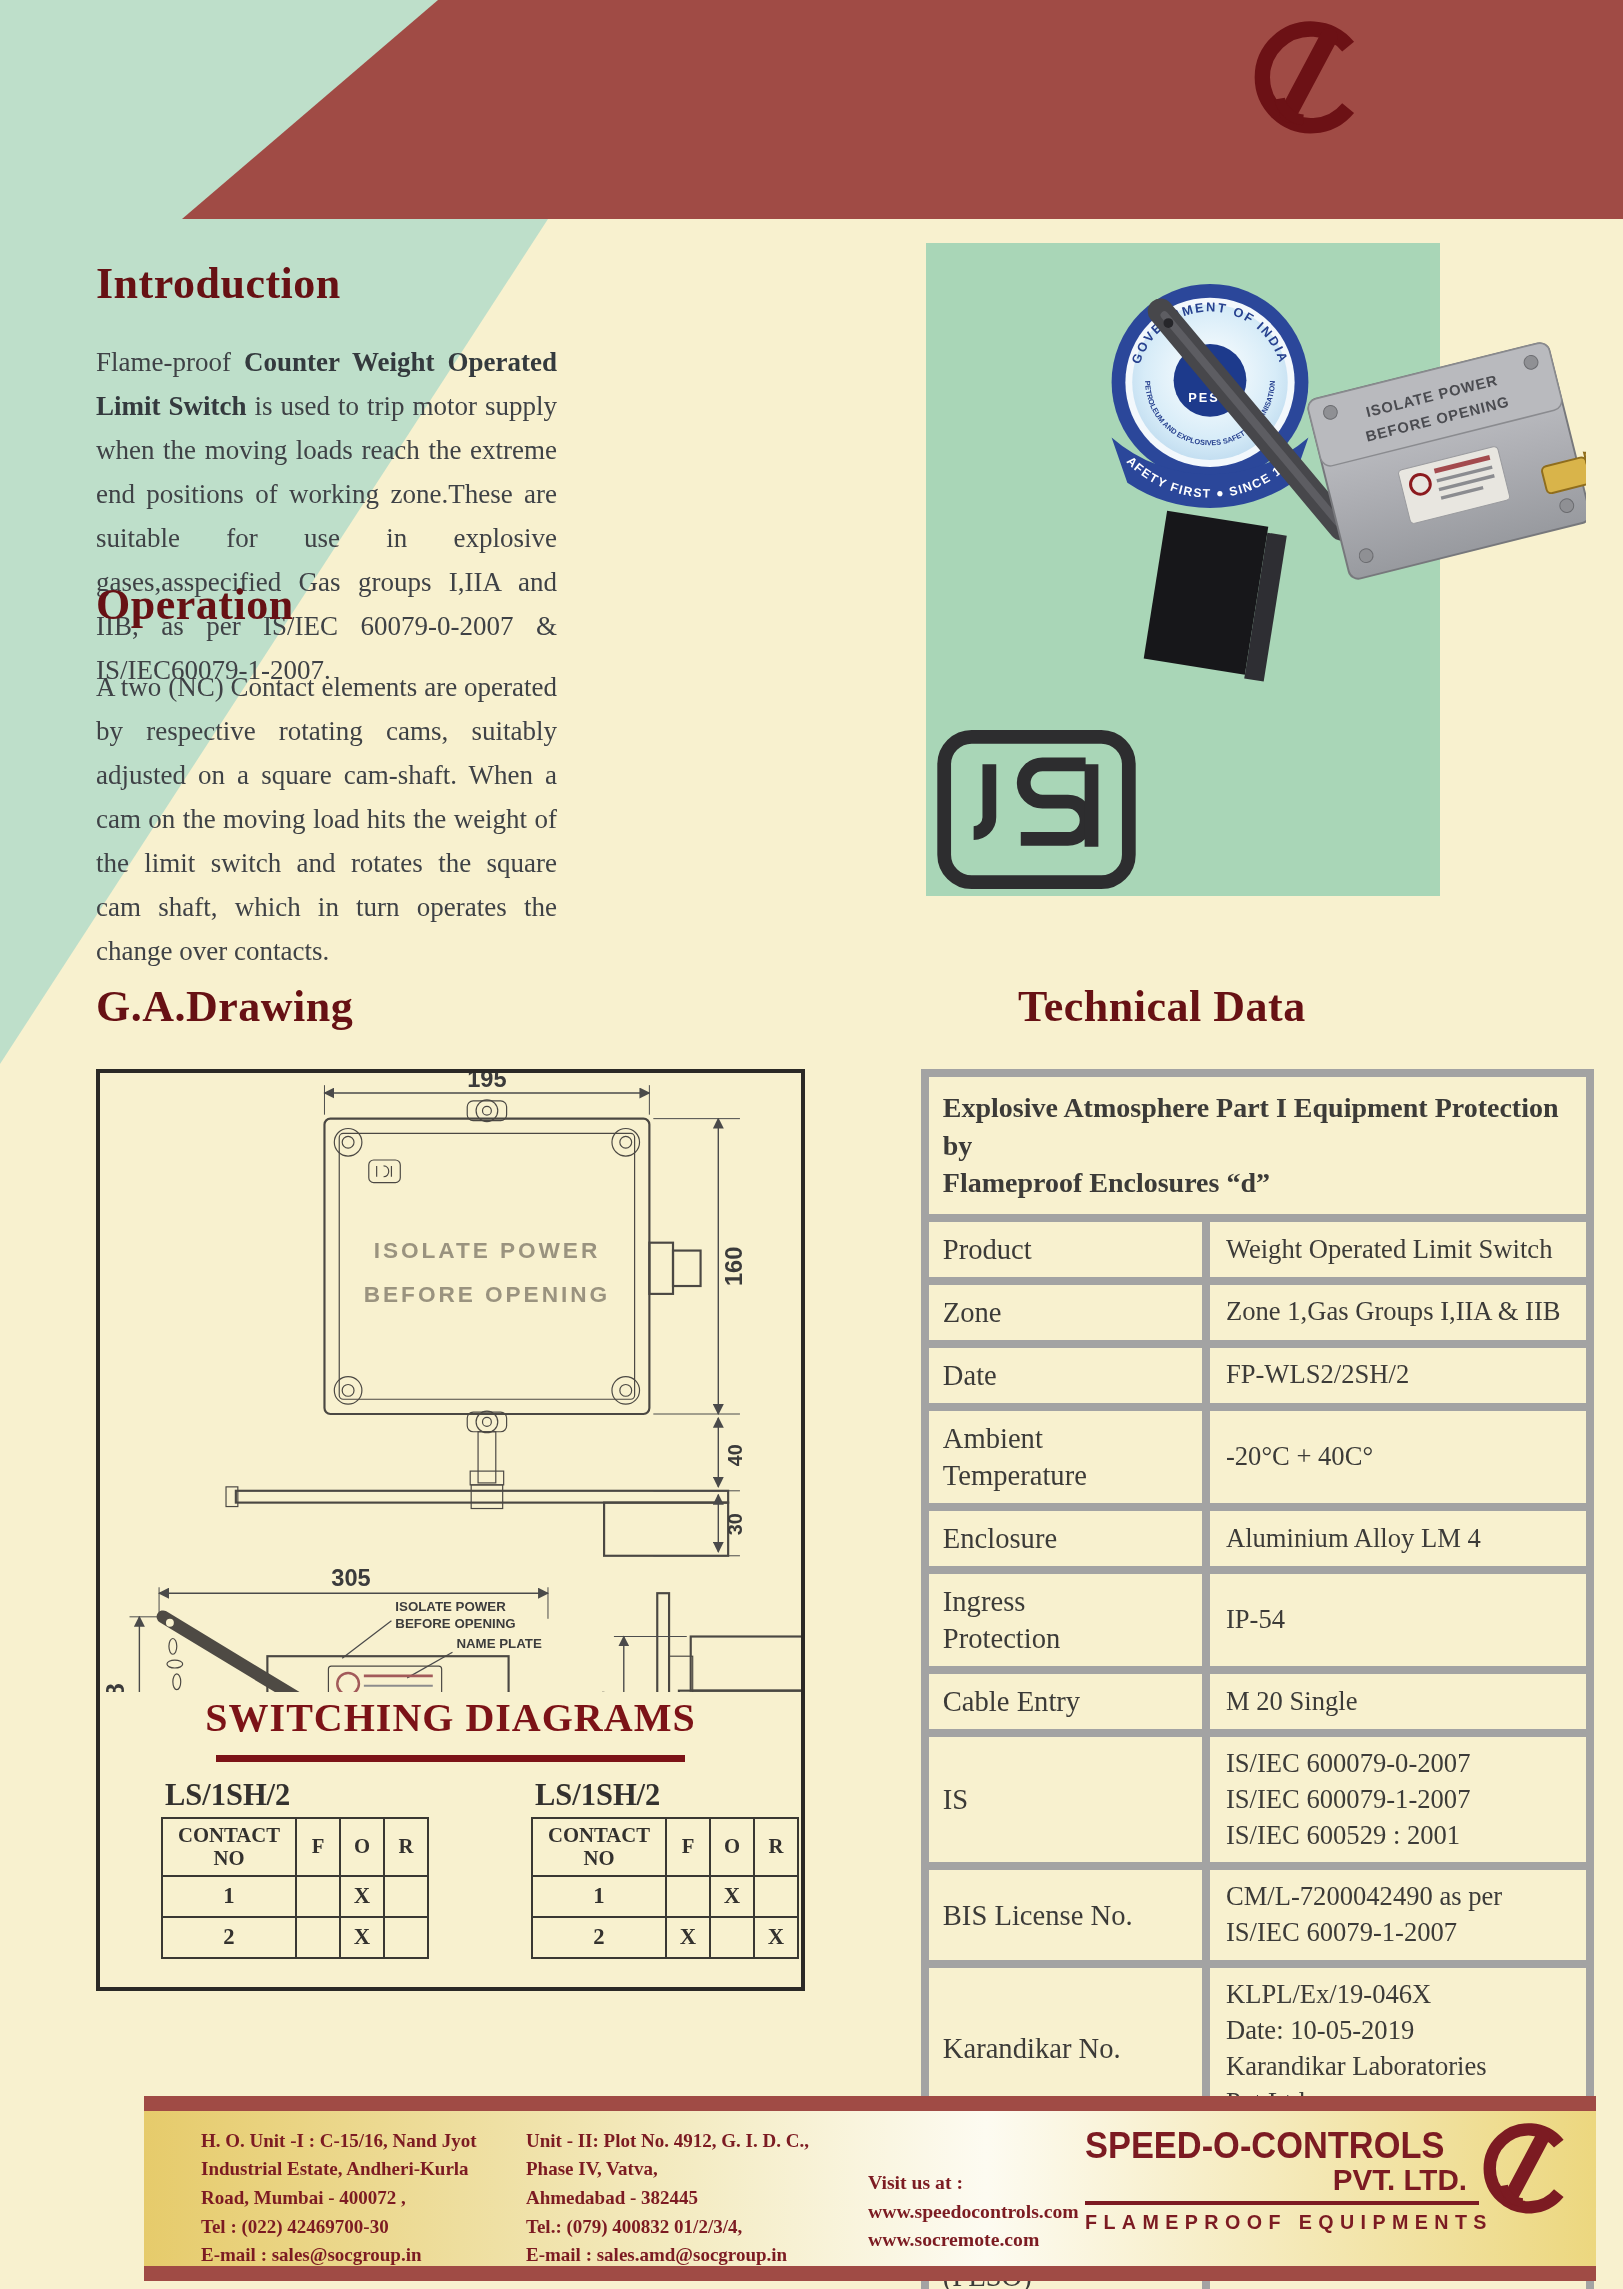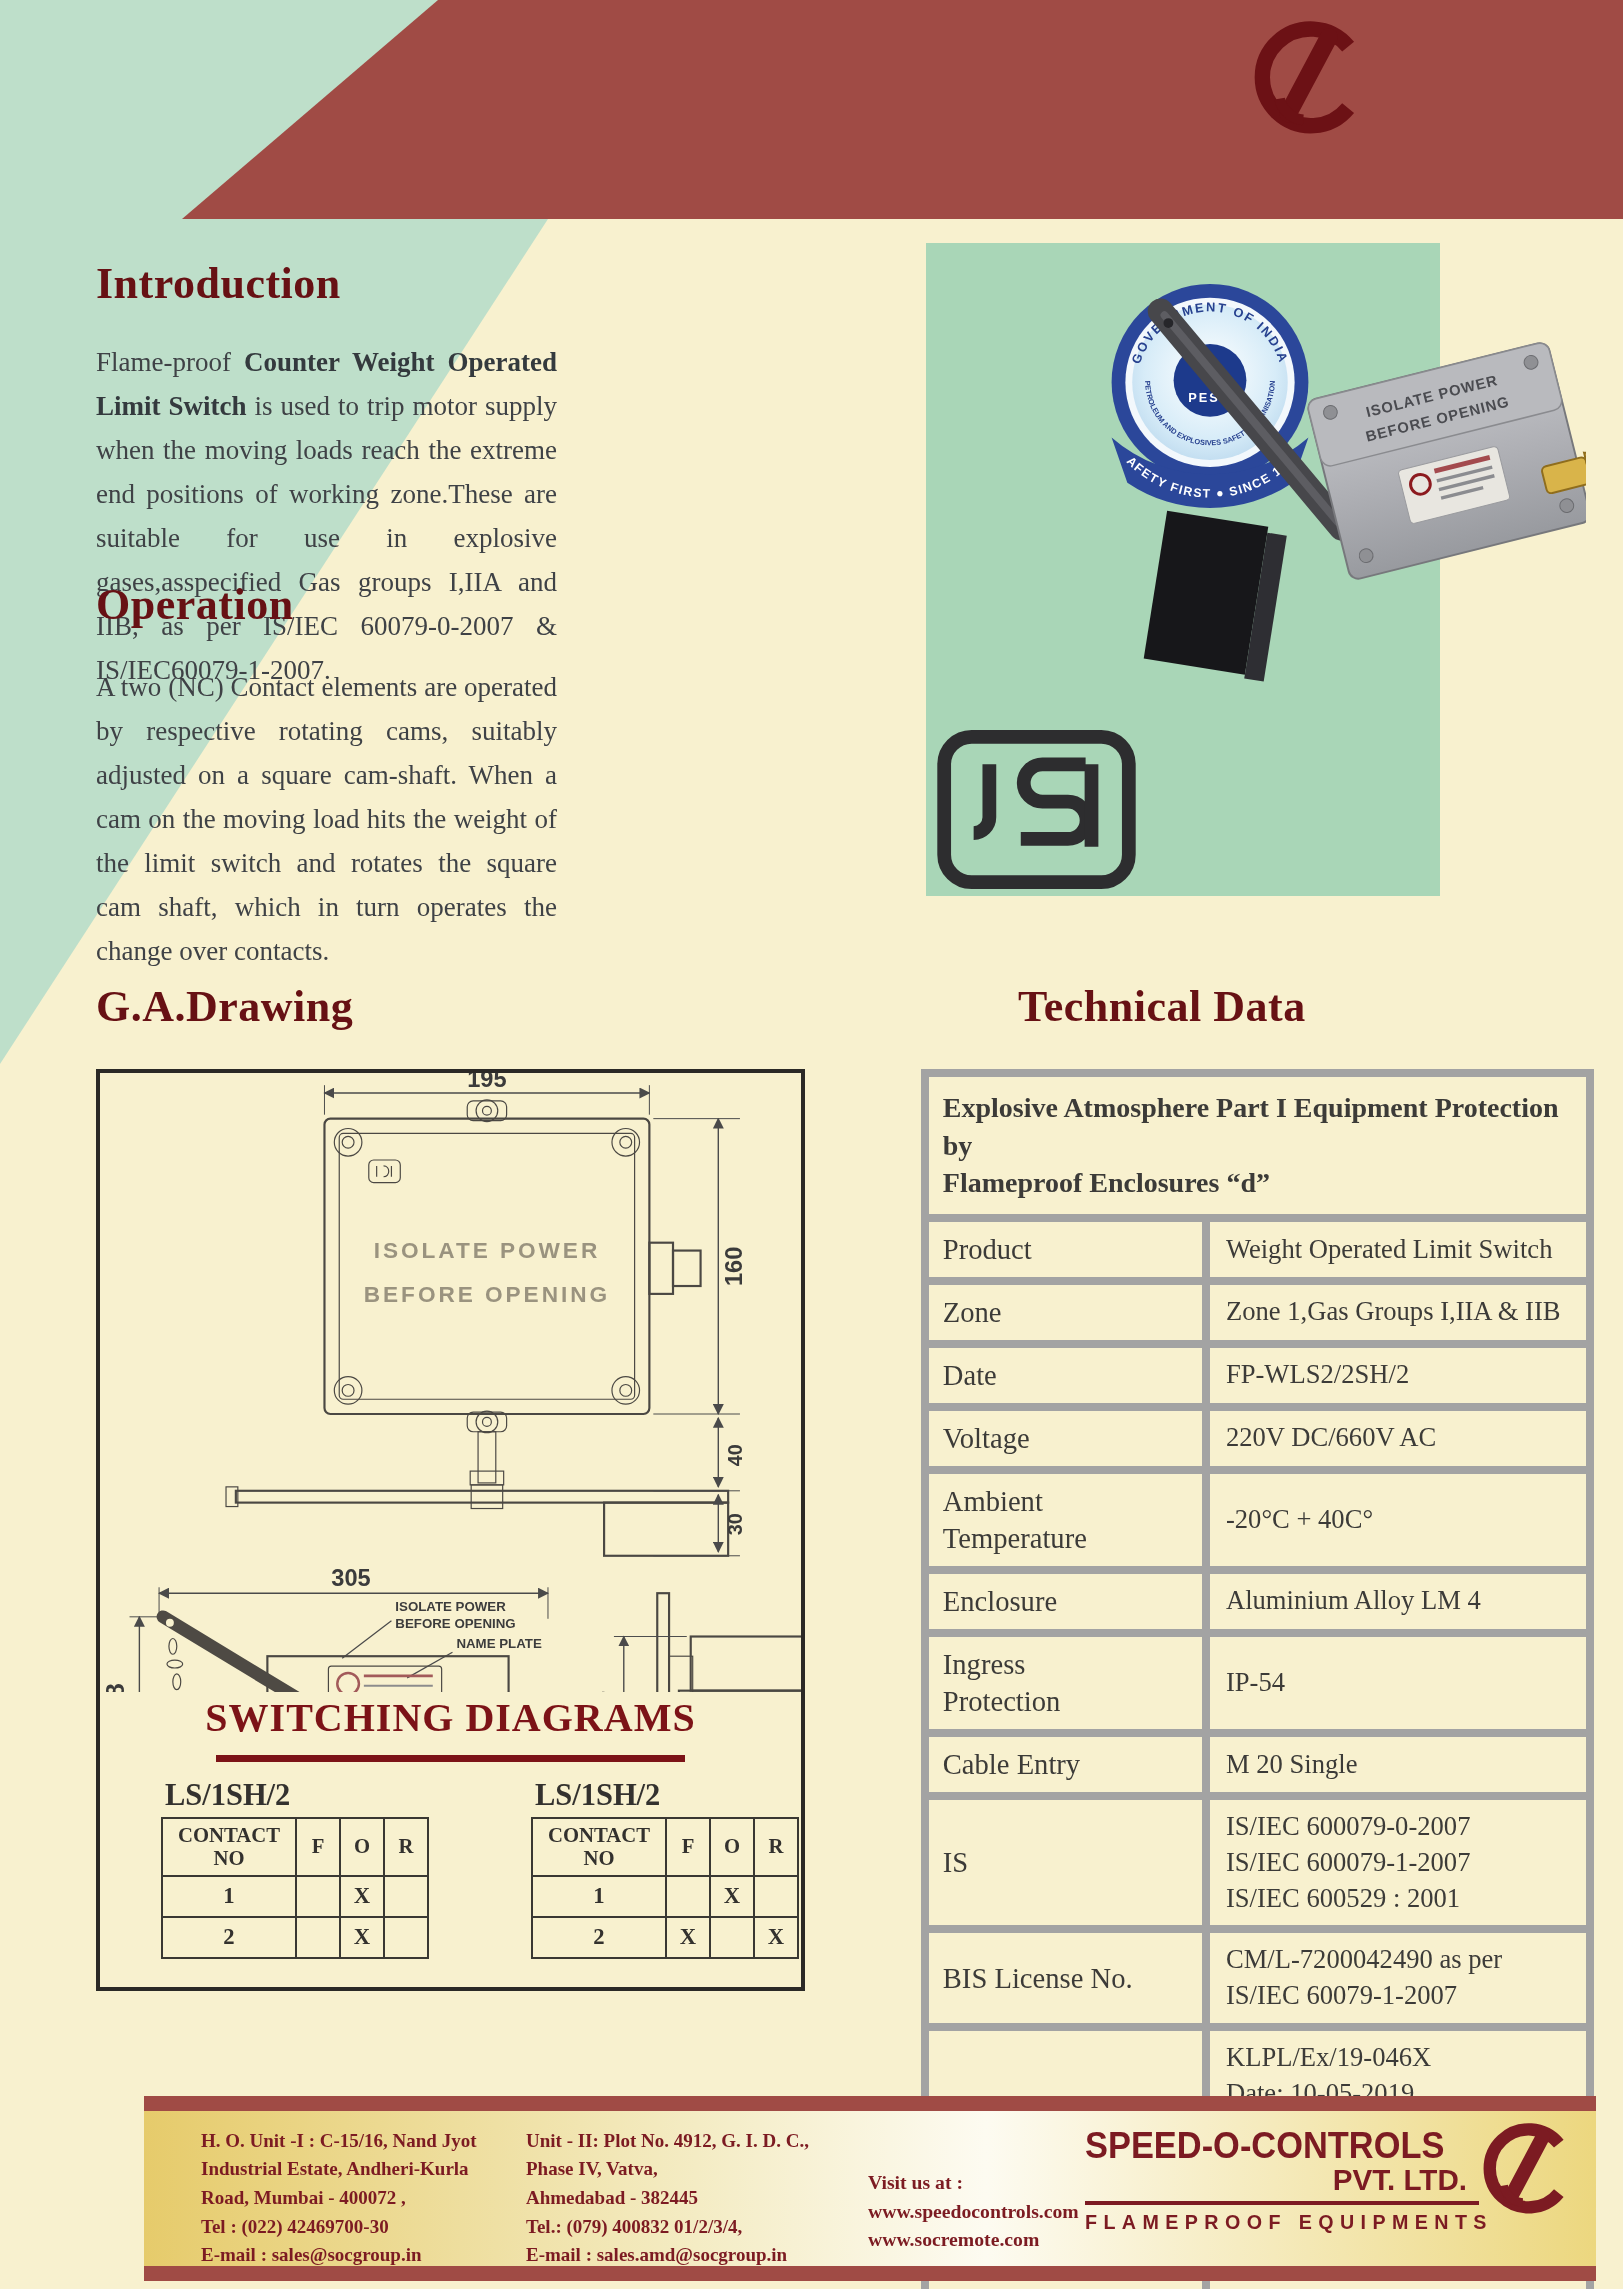--- a/index.html
+++ b/index.html
@@ -406,10 +406,6 @@
     <tr>
       <td class="lb">Date</td>
       <td class="vl">FP-WLS2/2SH/2</td>
-    </tr>
-    <tr>
-      <td class="lb">Voltage</td>
-      <td class="vl">220V DC/660V AC</td>
     </tr>
     <tr>
       <td class="lb">Ambient

